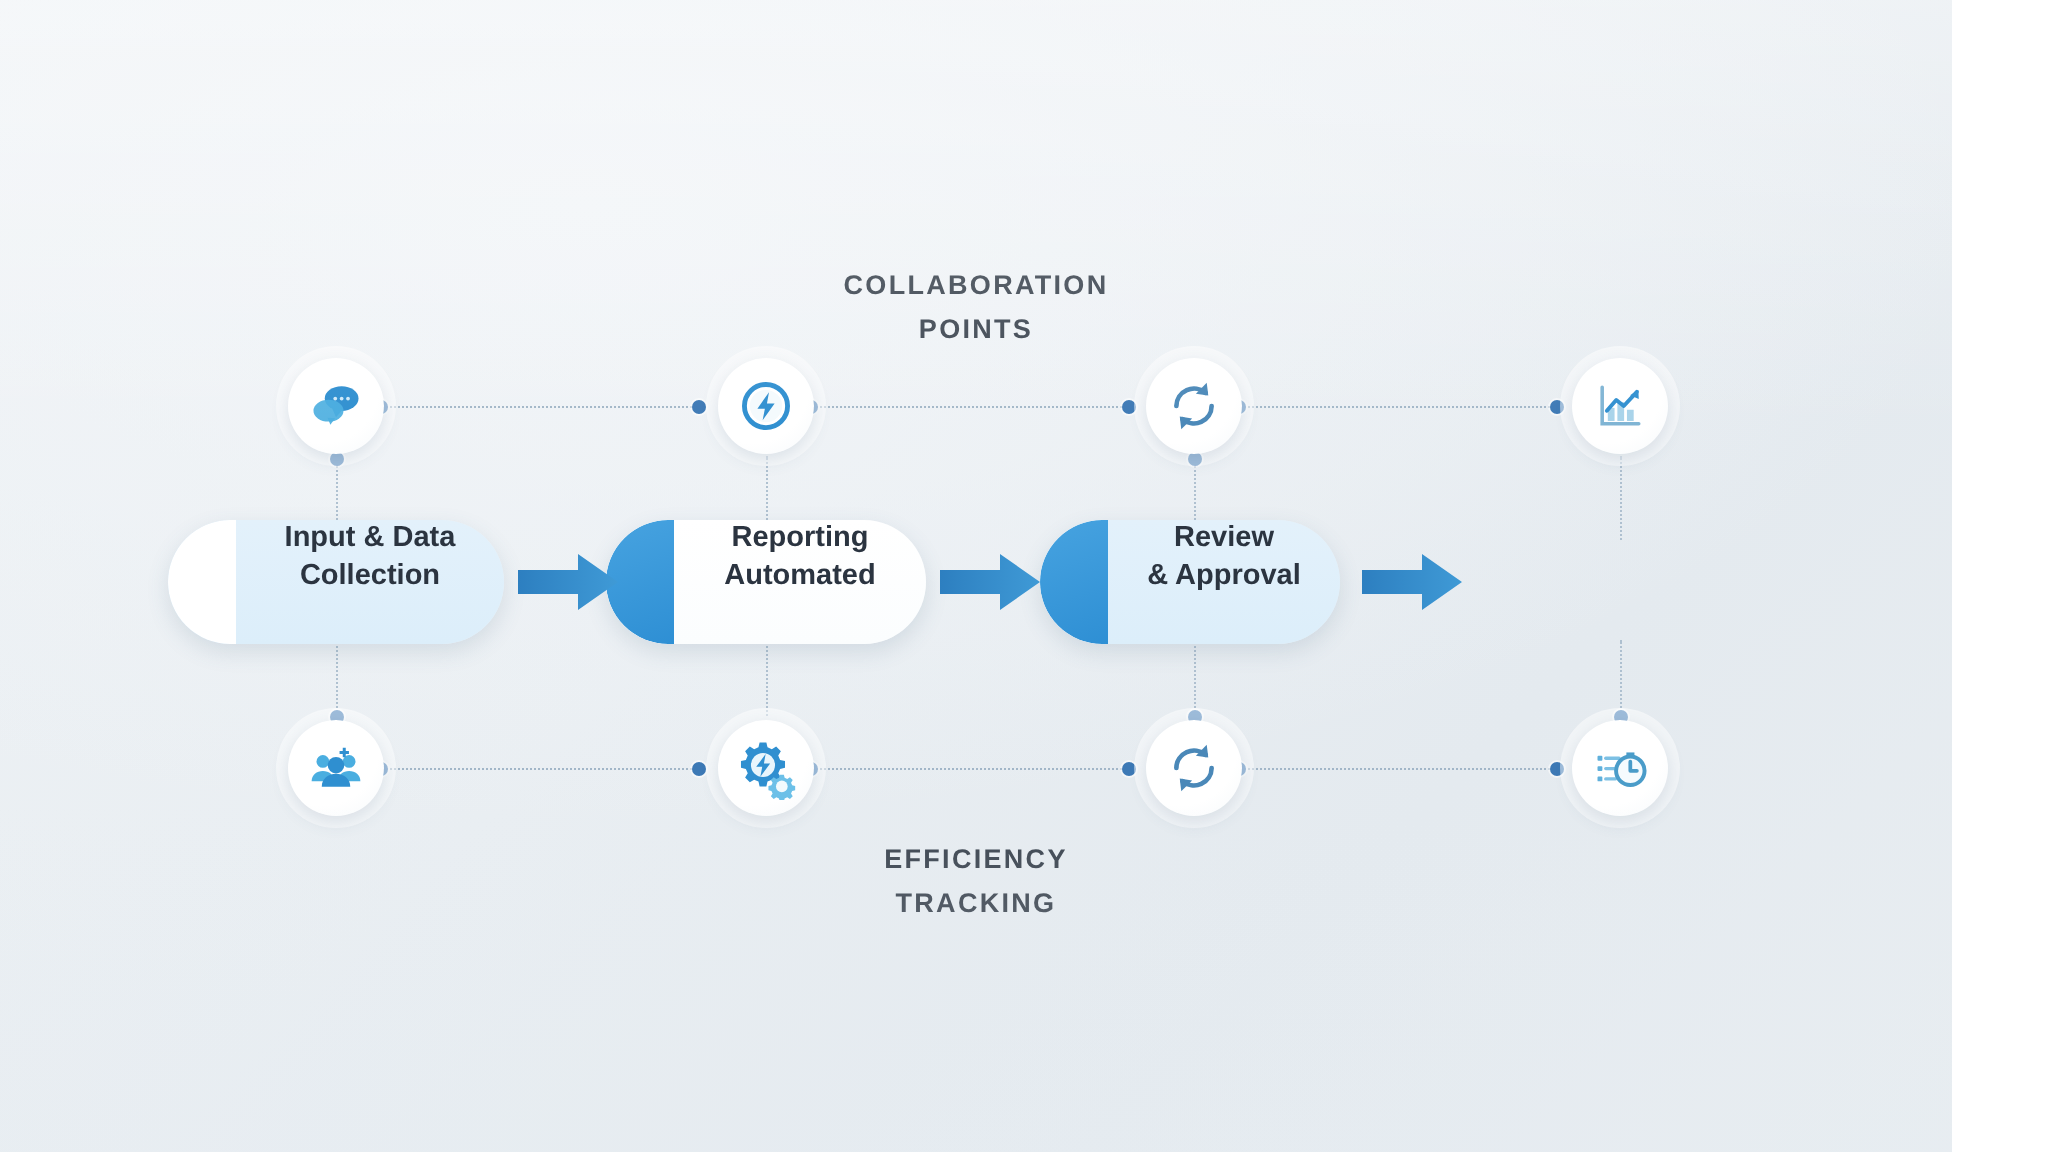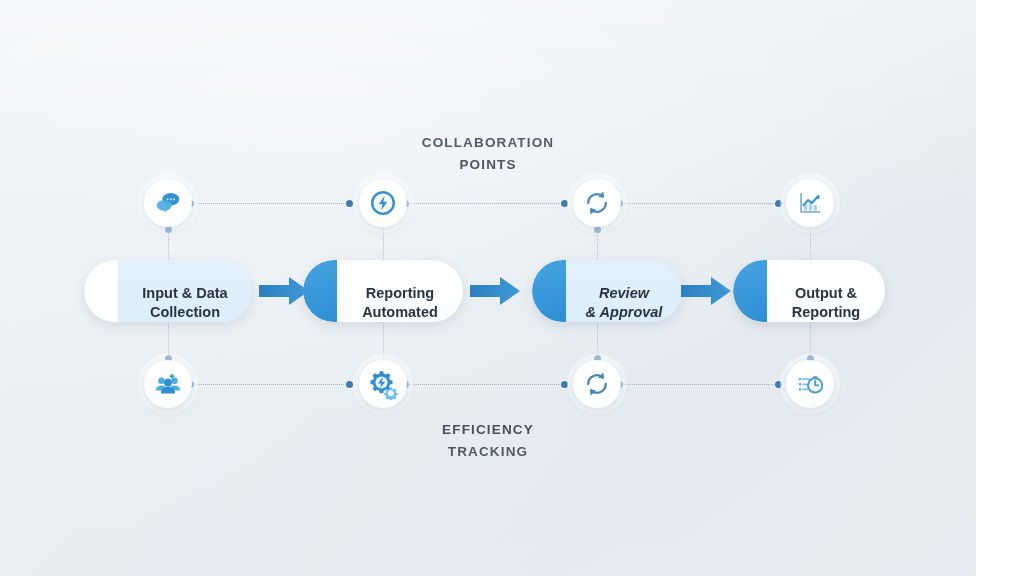--- a/index.html
+++ b/index.html
@@ -90,7 +90,7 @@
     box-shadow: 0 4px 11px rgba(70,100,130,0.15);
     overflow: hidden;
     display: flex;
-    align-items: flex-end;
+    align-items: flex-start;
   }
   .stage-box .cap {
     position: absolute;

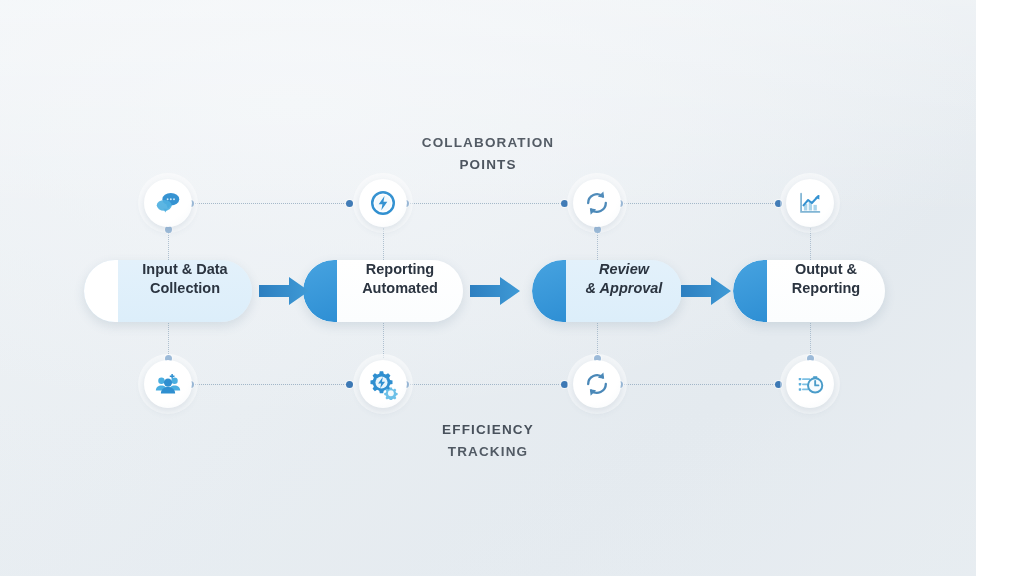--- a/index.html
+++ b/index.html
@@ -286,7 +286,7 @@
       </div>
     </div>
 
-    <div class="stage-box tint-blue" style="left:532px; top:260px; width:150px;font-style:italic;">
+    <div class="stage-box tint-blue" style="left:520px; top:260px; width:150px;">
       <div class="cap blue"></div>
       <div class="stage-label">
         <span>Review</span>

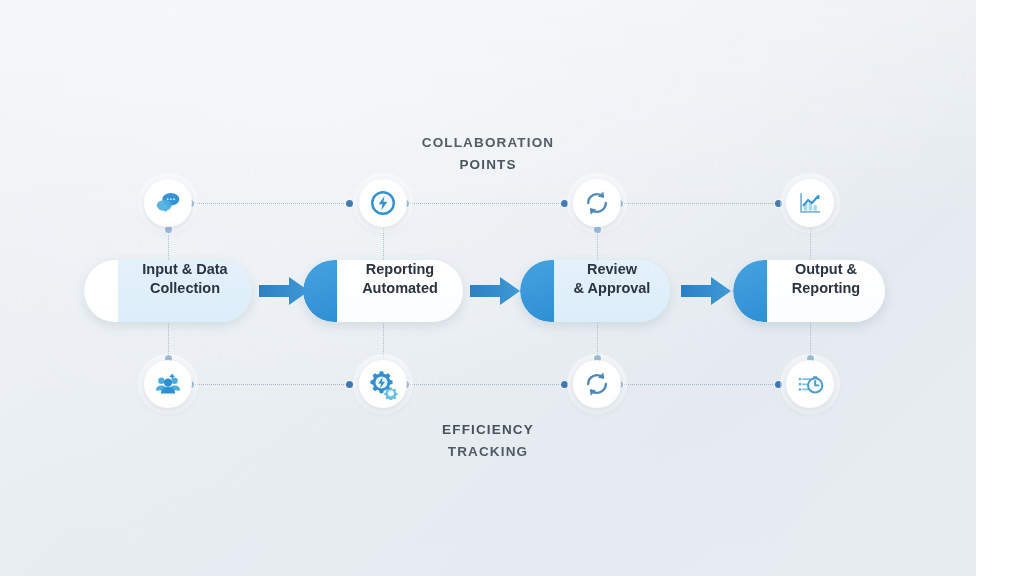--- a/index.html
+++ b/index.html
@@ -294,13 +294,6 @@
       </div>
     </div>
 
-    <div class="stage-box tint-white" style="left:733px; top:260px; width:152px;">
-      <div class="cap blue"></div>
-      <div class="stage-label">
-        <span>Output &amp;</span>
-        <span>Reporting</span>
-      </div>
-    </div>
 
     <div class="flow-arrow" style="left:259px; top:275px;">
       <svg width="52" height="32" viewBox="0 0 52 32" aria-hidden="true">

